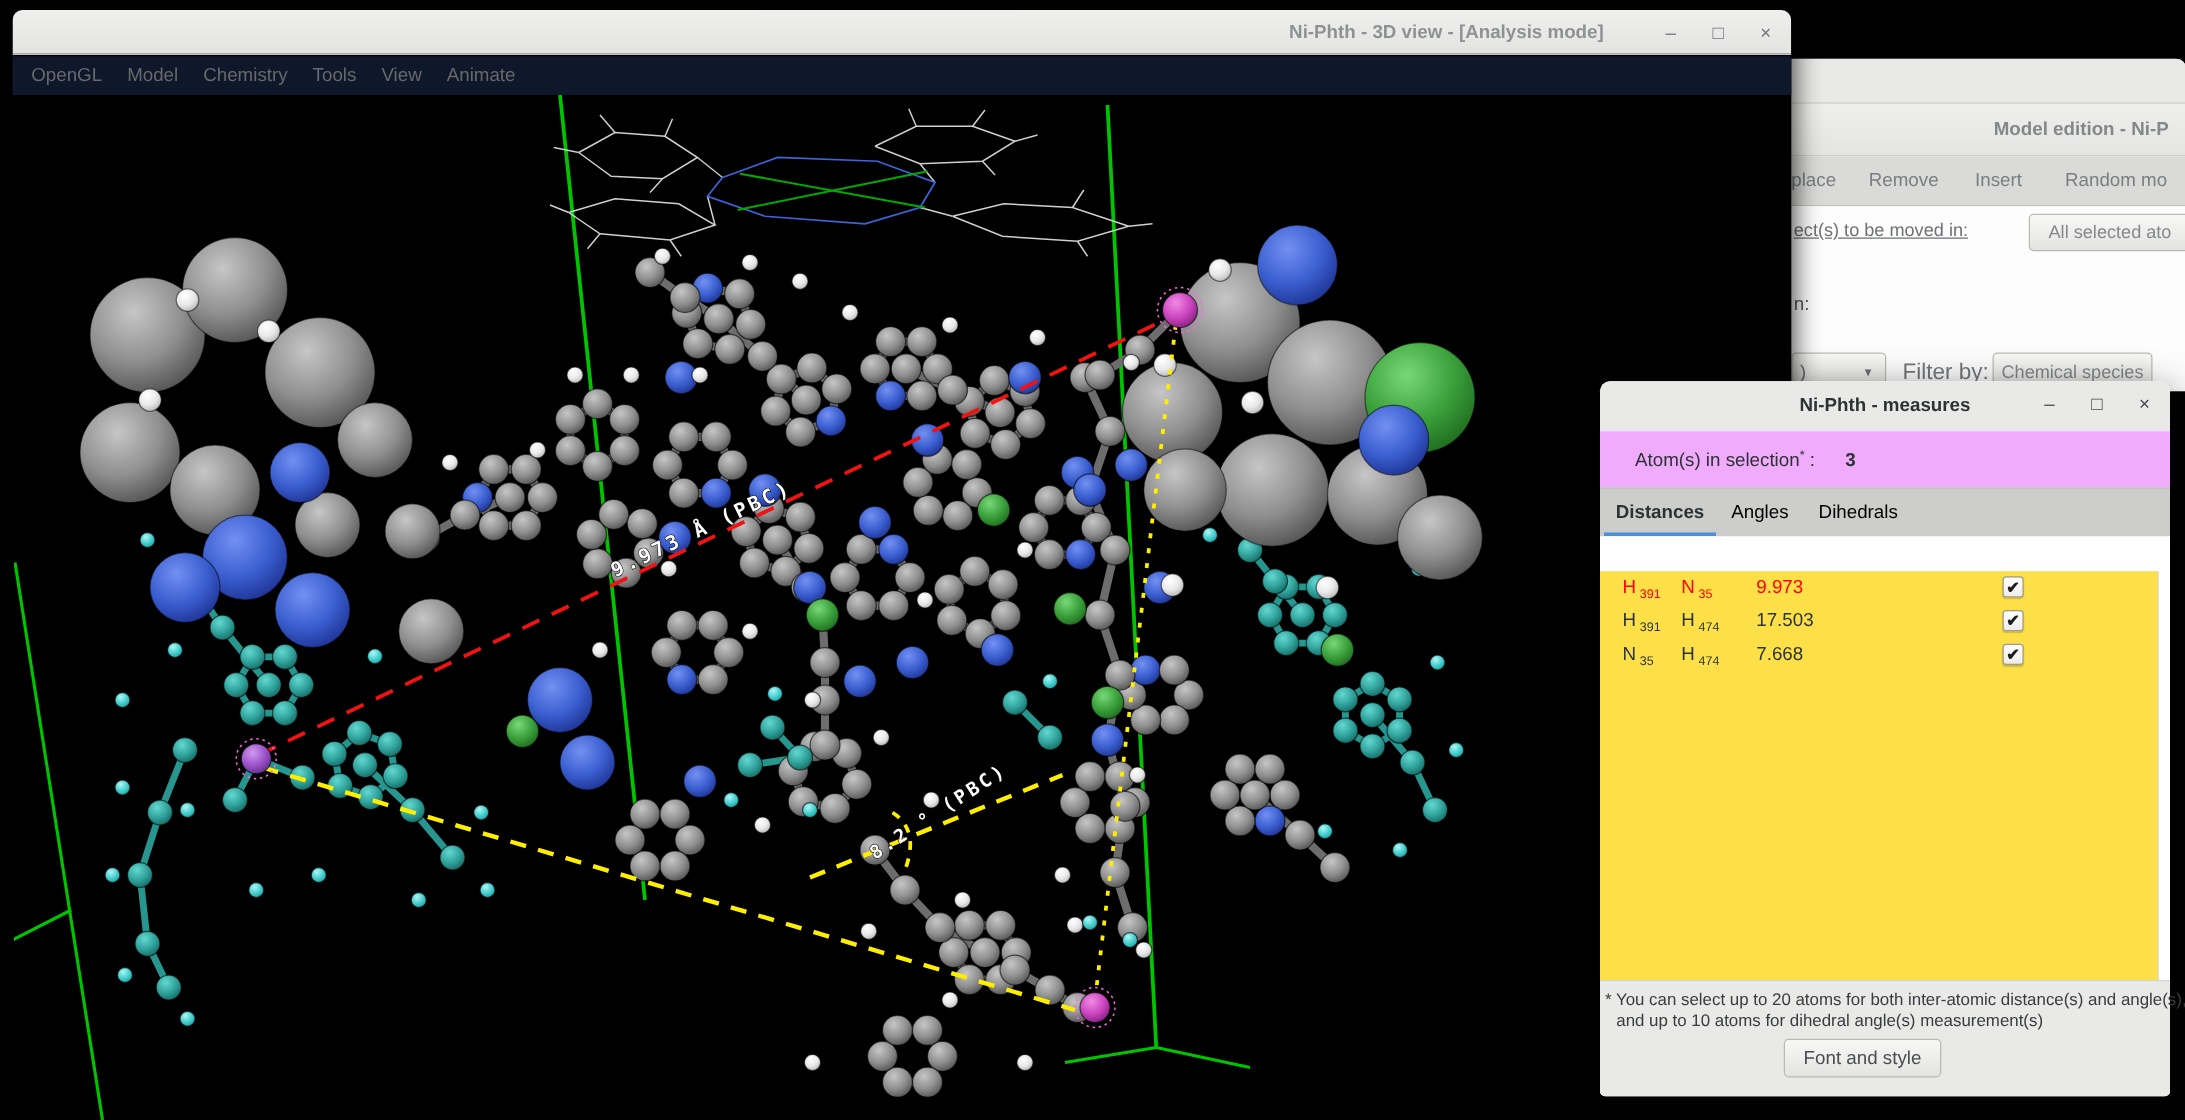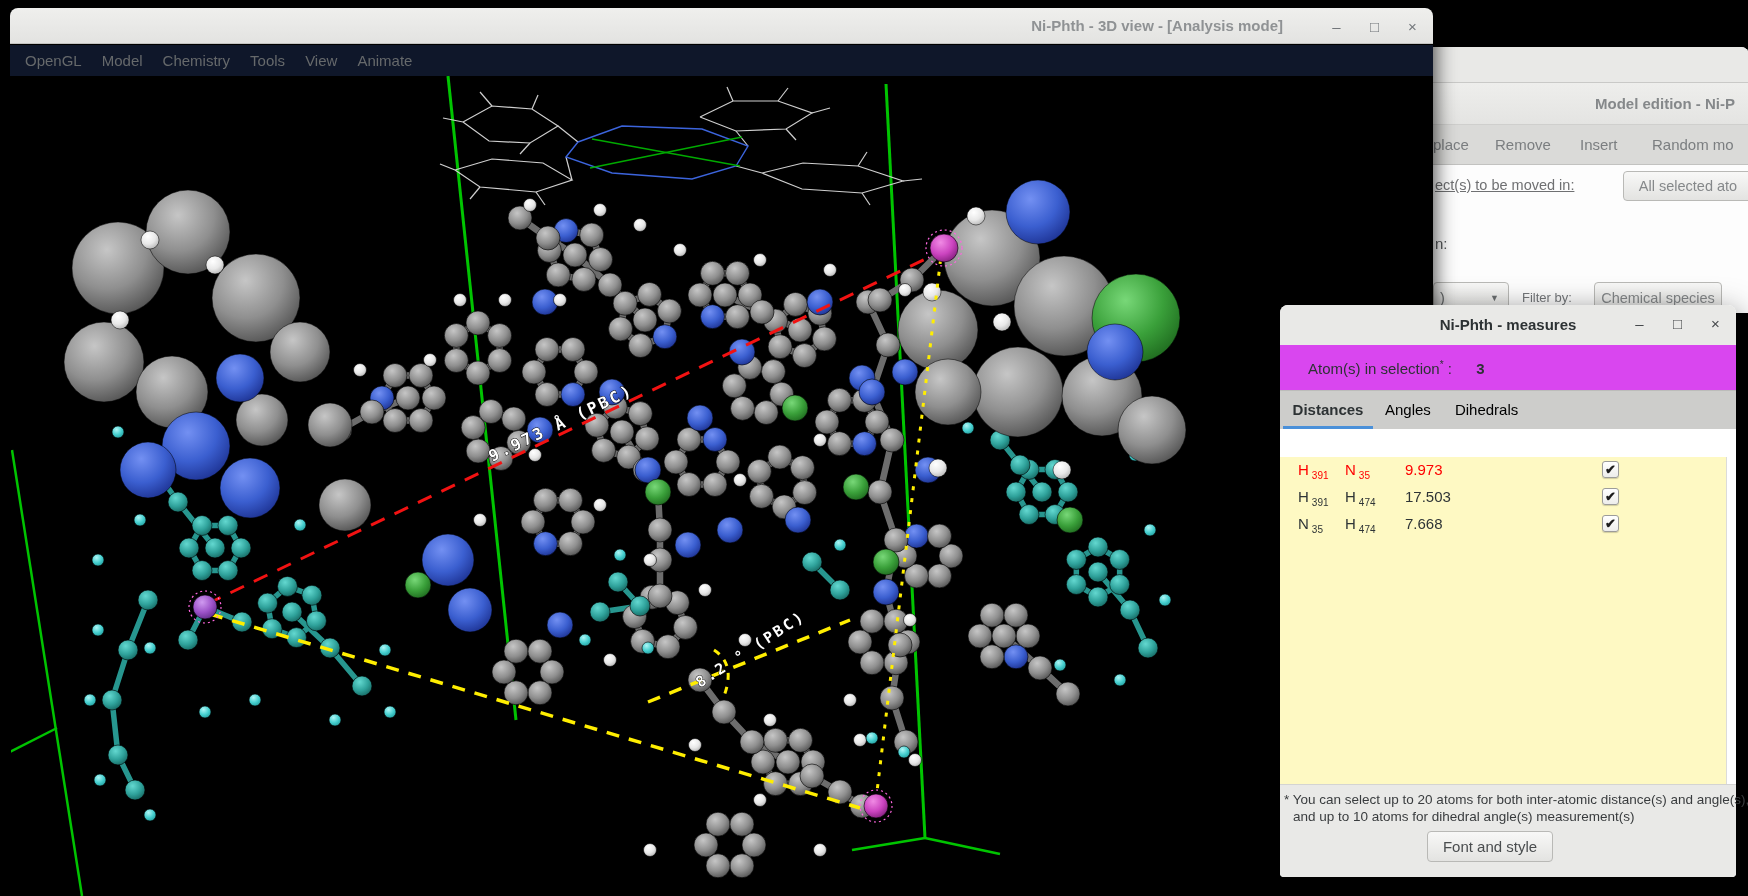--- a/index.html
+++ b/index.html
@@ -31,7 +31,7 @@
   #medit .plabel{position:absolute;left:2px;top:70px;font-size:15px;color:#55585a;}
   #medit .combo{left:0;top:117px;width:76px;height:31px;justify-content:space-between;padding:0 9px 0 6px;color:#6b6e70;}
   #medit .combo .arr{font-size:9px;color:#6b6e70;}
-  #medit .flab{position:absolute;left:89px;top:117px;height:31px;line-height:31px;font-size:13px;color:#74777a;}
+  #medit .flab{position:absolute;left:89px;top:117px;height:31px;line-height:31px;font-size:18px;color:#74777a;}
   #medit .species{left:161px;top:117px;width:128px;height:31px;}
 
   

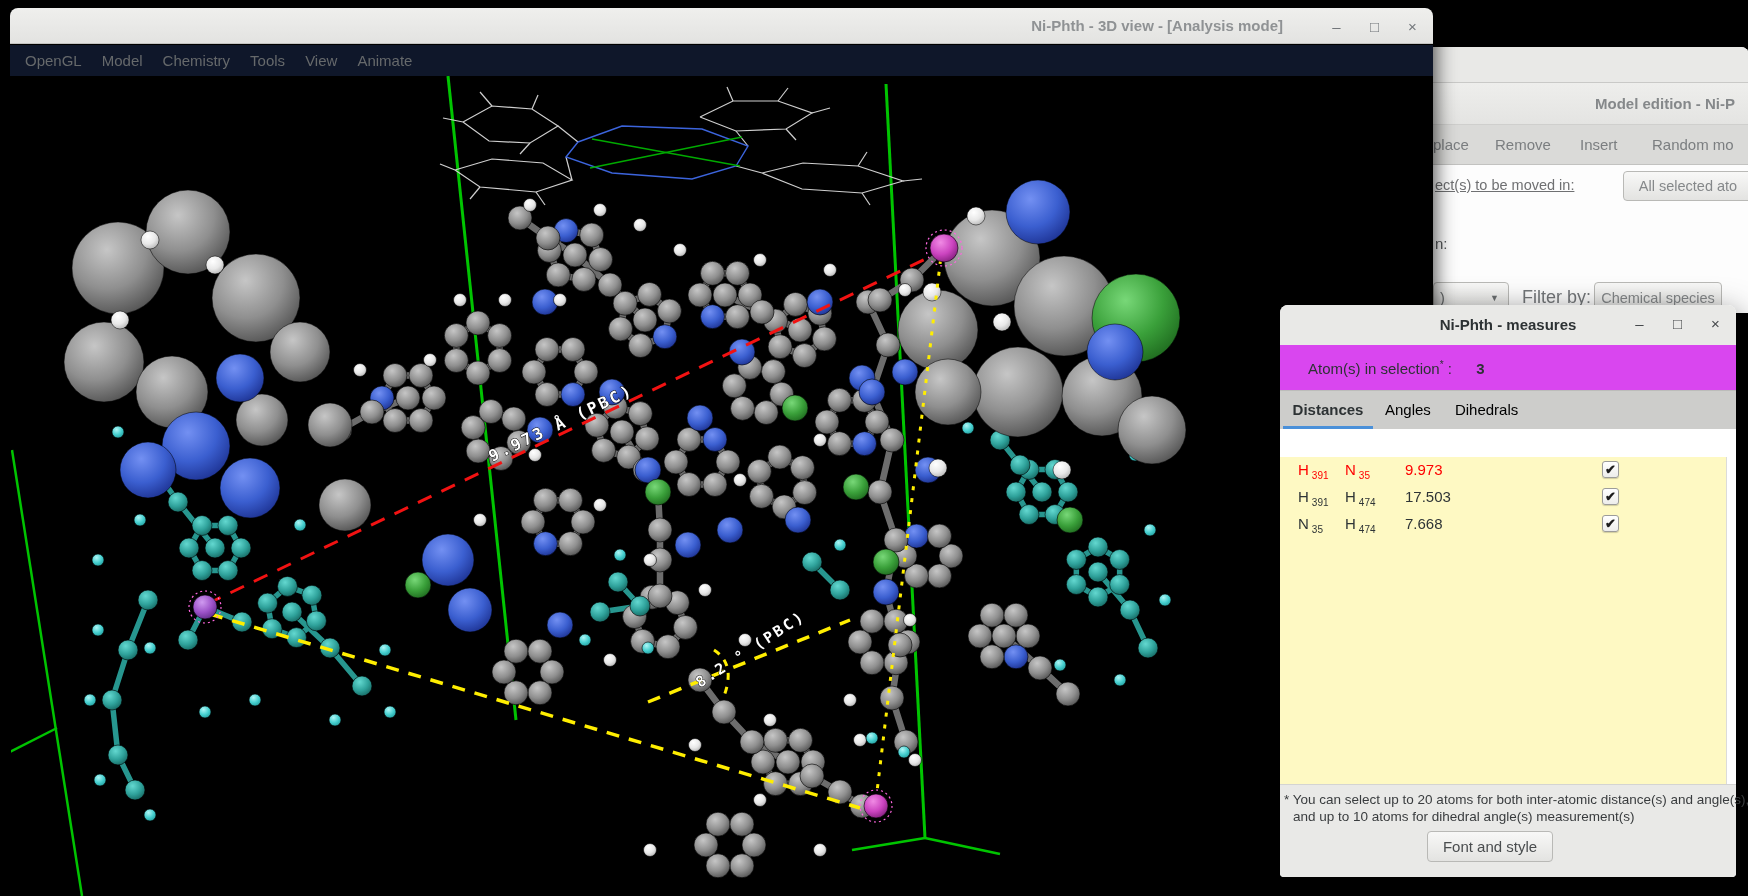--- a/index.html
+++ b/index.html
@@ -39,7 +39,7 @@
   #meas .hdr{position:absolute;left:0;right:0;top:0;height:40px;background:linear-gradient(#ecECEa,#e7e7e5);background:#e9e9e7;border-radius:8px 8px 0 0;}
   #meas .hdr .ttl{position:absolute;left:0;right:0;top:0;height:40px;line-height:40px;text-align:center;font-weight:bold;font-size:15px;color:#2d3234;}
   #meas .hdr .wctrl{color:#46494c;}
-  #meas .selrow{position:absolute;left:0;right:0;top:40px;height:45px;background:#d946ef;font-size:15px;color:#2d3234;}
+  #meas .selrow{position:absolute;left:0;right:0;top:40px;height:45px;background:#f0abfc;font-size:15px;color:#2d3234;}
   #meas .selrow .lab{position:absolute;left:28px;top:14px;}
   #meas .selrow sup{font-size:10px;}
   #meas .selrow .cnt{font-weight:bold;margin-left:20px;}

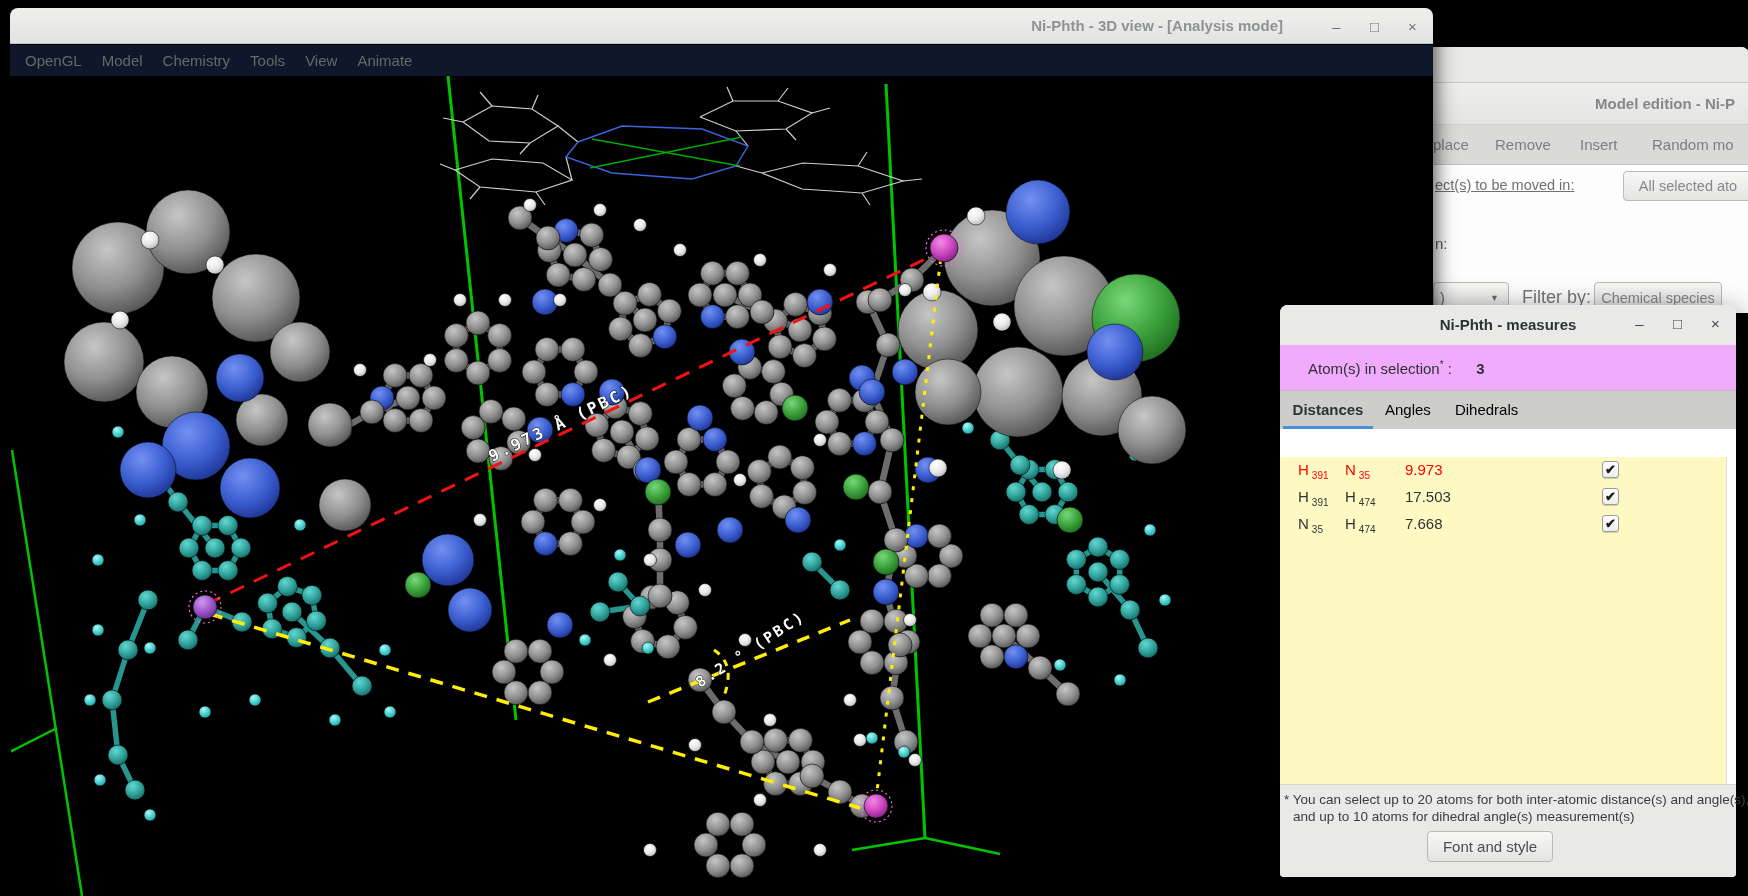--- a/index.html
+++ b/index.html
@@ -50,7 +50,7 @@
   .mthead .hc{height:27px;line-height:27px;border-right:1px solid #e2e2e0;padding-left:7px;}
   .mthead .h1{width:58px;}.mthead .h2{width:63px;}.mthead .h3{width:94px;}
   .mthead .h4{flex:1;border-right:none;text-align:center;padding-left:0;}
-  .mtbody{position:absolute;left:0;right:9px;top:152px;bottom:93px;background:#fef9c3;border-right:1px solid #dcdcda;}
+  .mtbody{position:absolute;left:0;right:9px;top:152px;bottom:93px;background:#fde047;border-right:1px solid #dcdcda;}
   .mrow{position:relative;height:27px;font-size:15px;color:#2e3436;}
   .mrow .a1{position:absolute;left:18px;top:4px;}
   .mrow .a2{position:absolute;left:65px;top:4px;}

